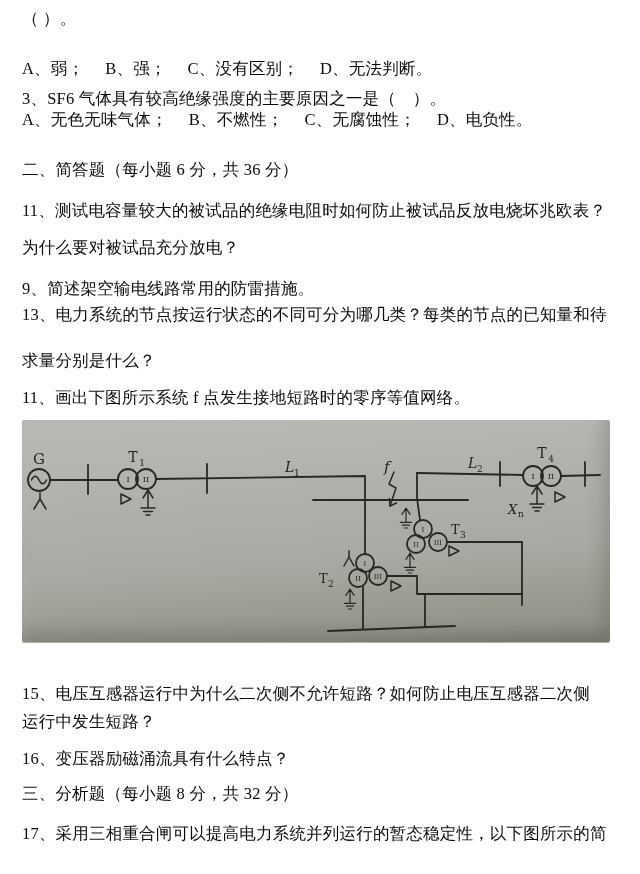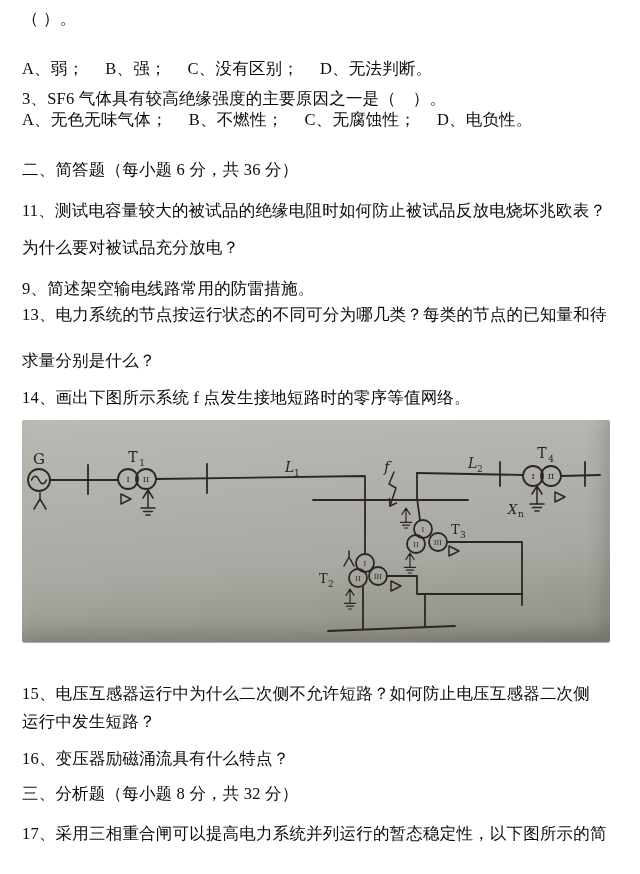--- a/index.html
+++ b/index.html
@@ -40,7 +40,7 @@
   <div class="line" style="top:279px">9、简述架空输电线路常用的防雷措施。</div>
   <div class="line" style="top:305px">13、电力系统的节点按运行状态的不同可分为哪几类？每类的节点的已知量和待</div>
   <div class="line" style="top:351px">求量分别是什么？</div>
-  <div class="line" style="top:388px">14、画出下图所示系统 f 点发生接地短路时的零序等值网络。</div>
+  <div class="line" style="top:388px">11、画出下图所示系统 f 点发生接地短路时的零序等值网络。</div>
   <div class="line" style="top:684px">15、电压互感器运行中为什么二次侧不允许短路？如何防止电压互感器二次侧</div>
   <div class="line" style="top:712px">运行中发生短路？</div>
   <div class="line" style="top:749px">16、变压器励磁涌流具有什么特点？</div>

